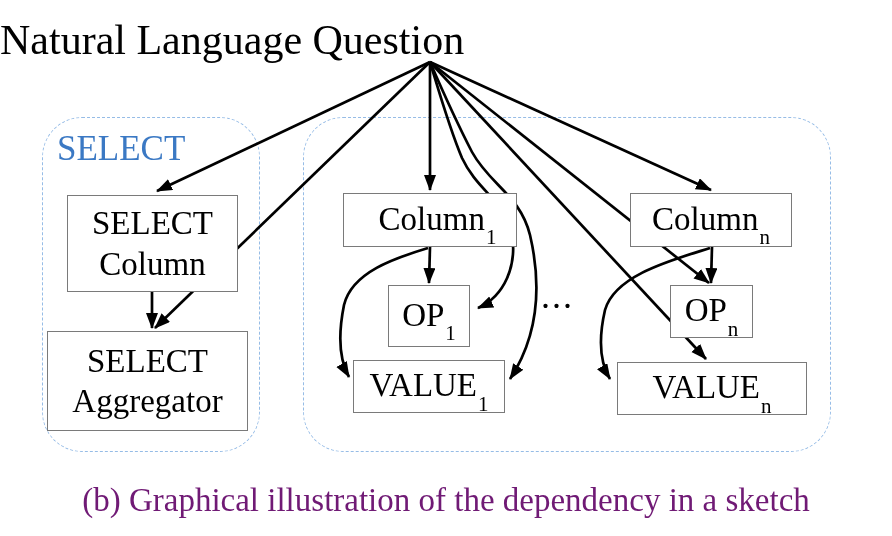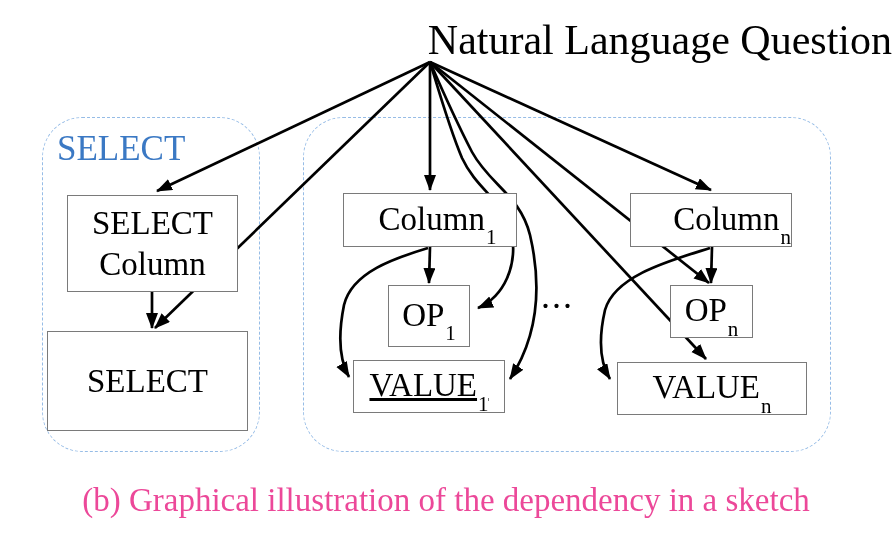--- a/index.html
+++ b/index.html
@@ -12,7 +12,7 @@
   body{font-family:"Liberation Serif","DejaVu Serif",serif;}
   .stage{position:relative;width:892px;height:536px;background:#fff;overflow:hidden;}
 
-  .title{position:absolute;left:0;top:16px;width:892px;text-align:right;
+  .title{position:absolute;left:0;top:16px;width:892px;text-align:left;
          font-size:42px;line-height:1.15;color:#000;}
 
   .group-rect{position:absolute;border:1.6px dashed var(--dashed-border-blue);

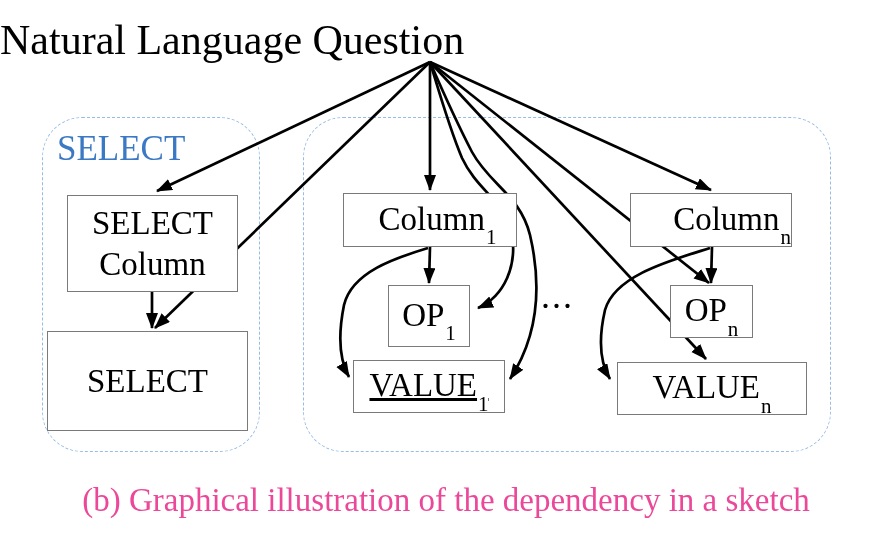--- a/index.html
+++ b/index.html
@@ -39,7 +39,7 @@
   .n-column-1{left:343px;top:193px;width:174px;height:54px;padding-left:15px;}
   .n-op-1{left:388px;top:285px;width:82px;height:62px;}
   .n-value-1{left:353px;top:360px;width:152px;height:53px;text-decoration:underline;}
-  .n-column-n{left:630px;top:193px;width:162px;height:54px;align-items:flex-end;}
+  .n-column-n{left:630px;top:193px;width:162px;height:54px;}
   .n-op-n{left:670px;top:285px;width:83px;height:53px;}
   .n-value-n{left:617px;top:362px;width:190px;height:53px;}
 

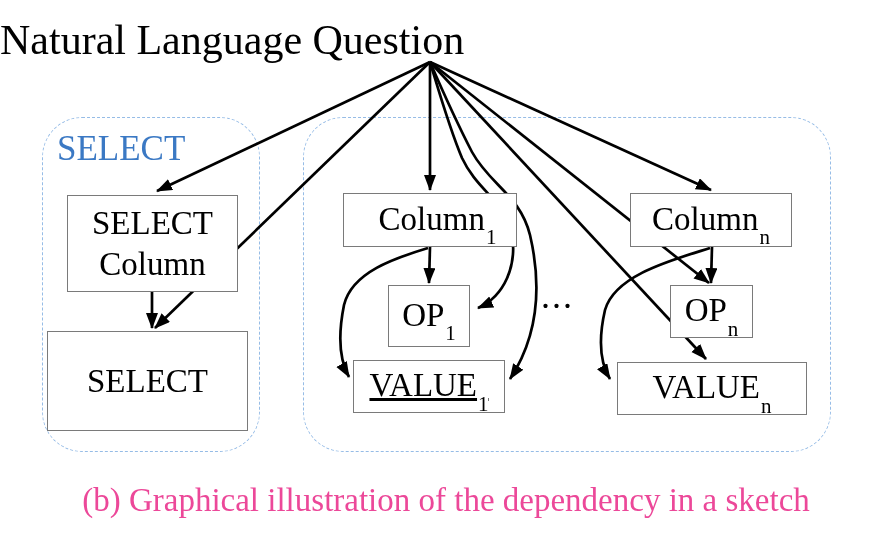--- a/index.html
+++ b/index.html
@@ -92,6 +92,7 @@
 
   <div class="node n-select-aggregator">
     <span class="row">SELECT</span>
+    <span class="row">Aggregator</span>
   </div>
 
   <div class="node n-column-1">

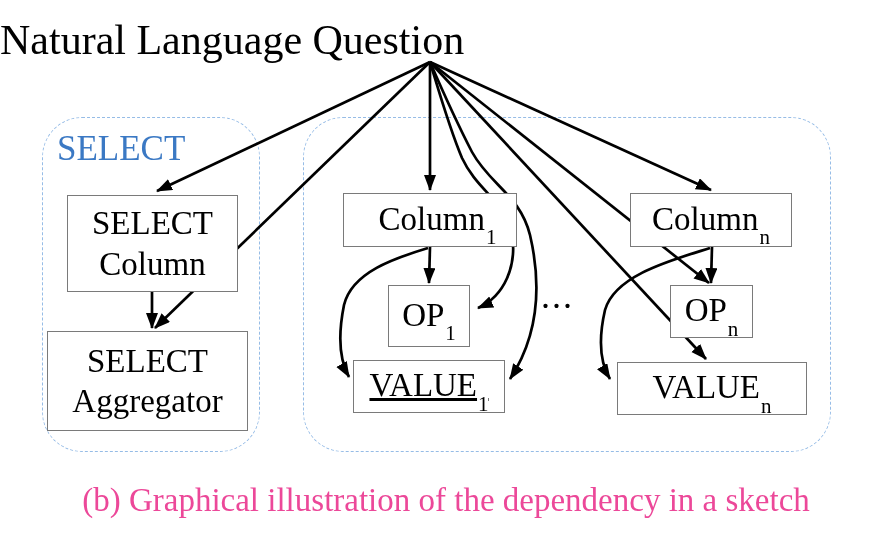--- a/index.html
+++ b/index.html
@@ -38,7 +38,7 @@
   .n-select-aggregator{left:47px;top:331px;width:201px;height:100px;}
   .n-column-1{left:343px;top:193px;width:174px;height:54px;padding-left:15px;}
   .n-op-1{left:388px;top:285px;width:82px;height:62px;}
-  .n-value-1{left:353px;top:360px;width:152px;height:53px;text-decoration:underline;}
+  .n-value-1{left:353px;top:360px;width:152px;height:53px;}
   .n-column-n{left:630px;top:193px;width:162px;height:54px;}
   .n-op-n{left:670px;top:285px;width:83px;height:53px;}
   .n-value-n{left:617px;top:362px;width:190px;height:53px;}

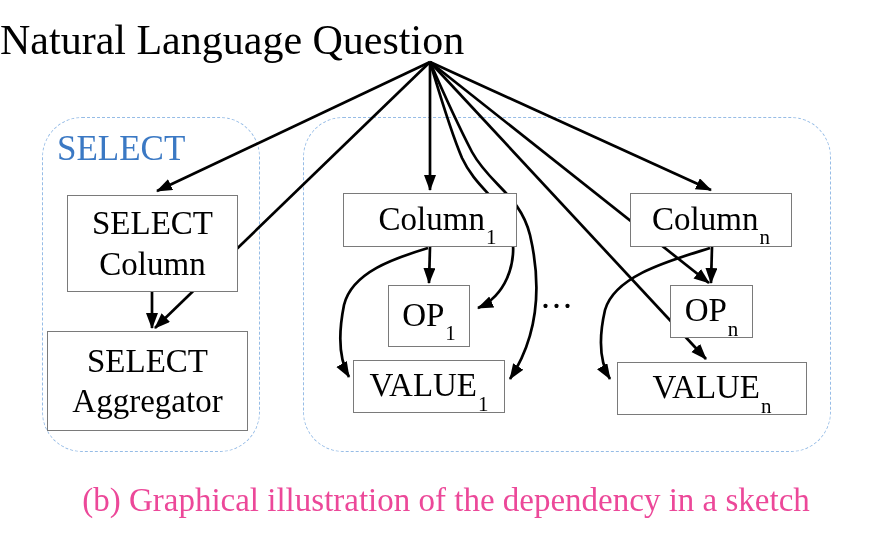--- a/index.html
+++ b/index.html
@@ -47,7 +47,7 @@
             letter-spacing:2px;color:#000;z-index:2;}
 
   .caption{position:absolute;left:0;top:482px;width:892px;text-align:center;
-           font-size:33px;line-height:1.1;color:#ec4899;z-index:2;}
+           font-size:33px;line-height:1.1;color:#701a75;z-index:2;}
 </style>
 </head>
 <body>

